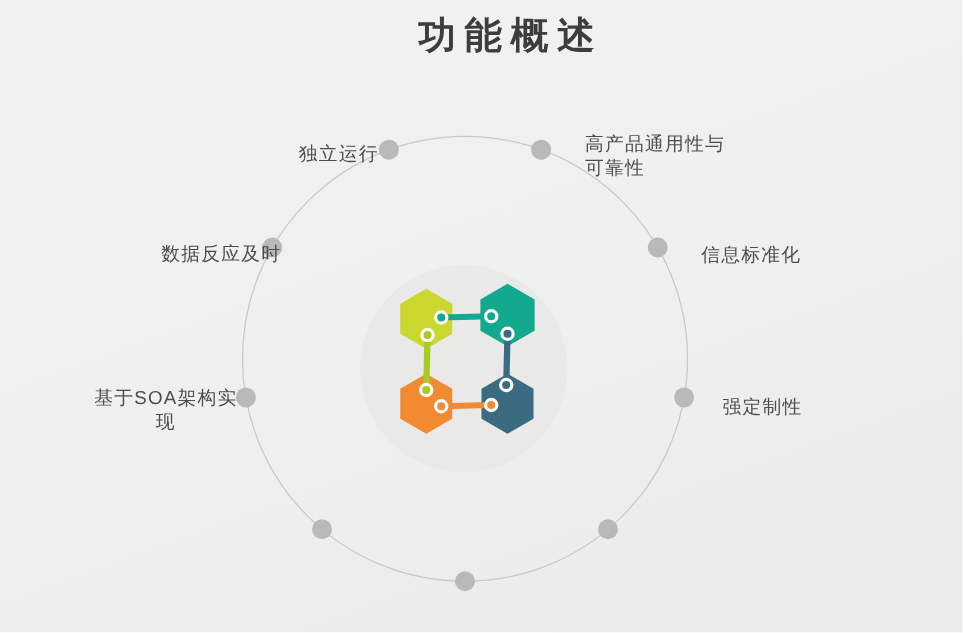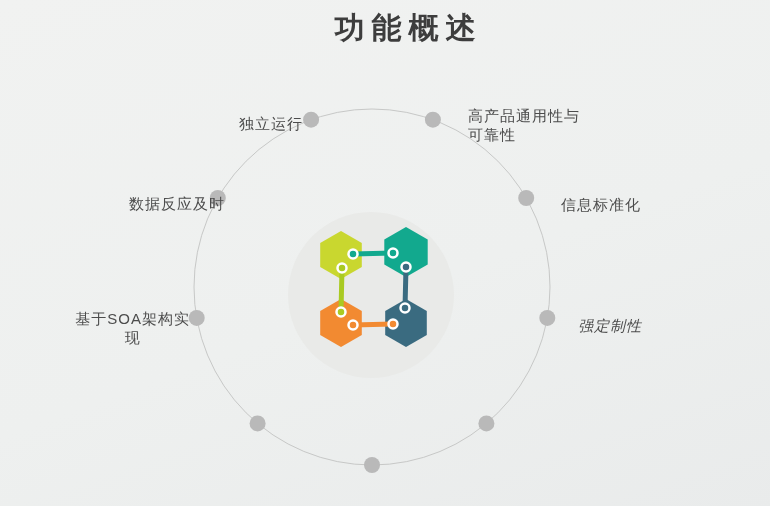--- a/index.html
+++ b/index.html
@@ -24,7 +24,7 @@
   .lbl-data-response{right:565px;top:194px;text-align:right;}
   .lbl-standardization{left:561px;top:195px;text-align:right;}
   .lbl-soa{right:600px;top:309px;text-align:center;}
-  .lbl-customization{left:578px;top:316px;text-align:right;font-style:italic;}
+  .lbl-customization{left:578px;top:316px;text-align:right;}
 </style>
 </head>
 <body>

